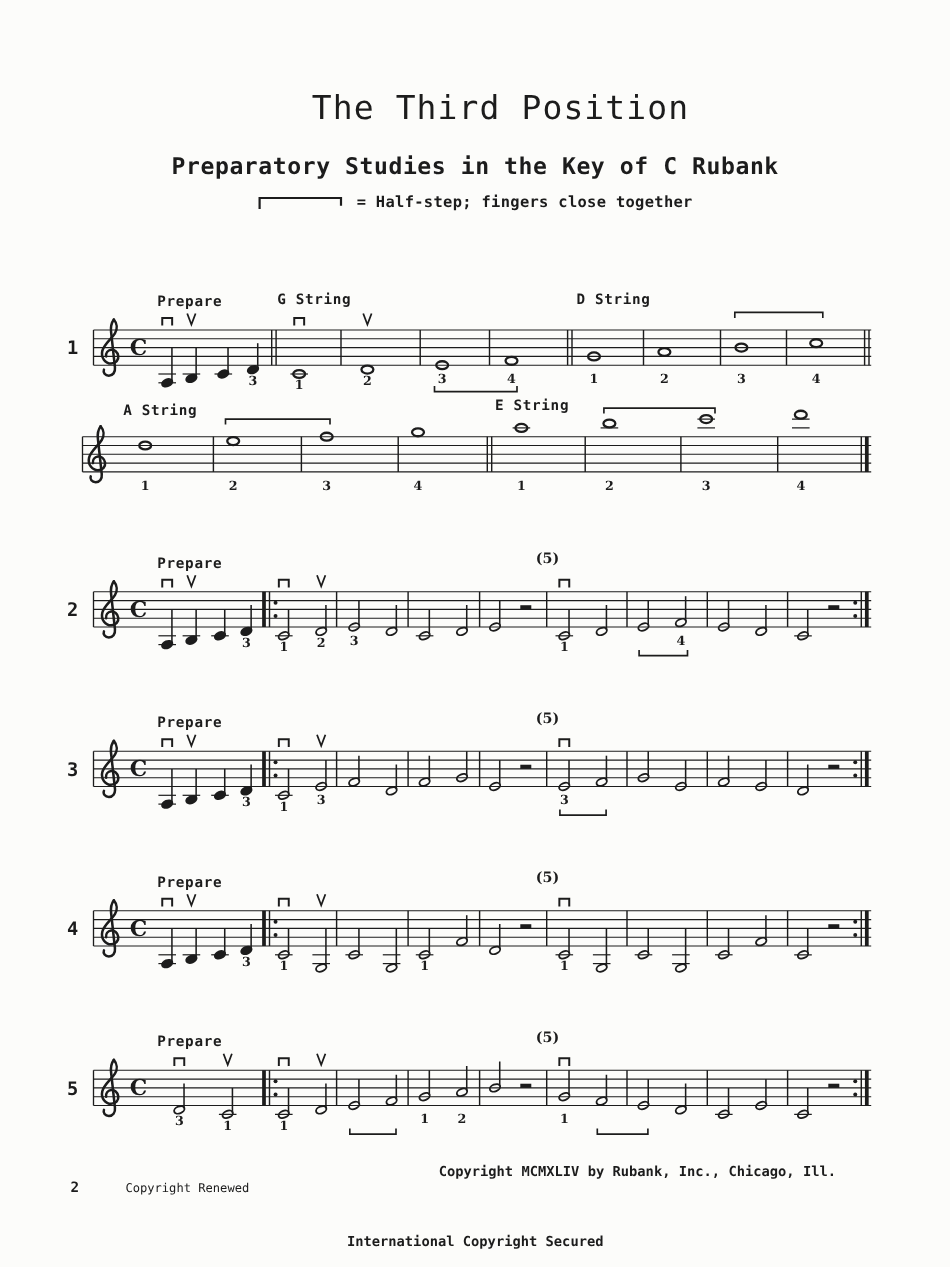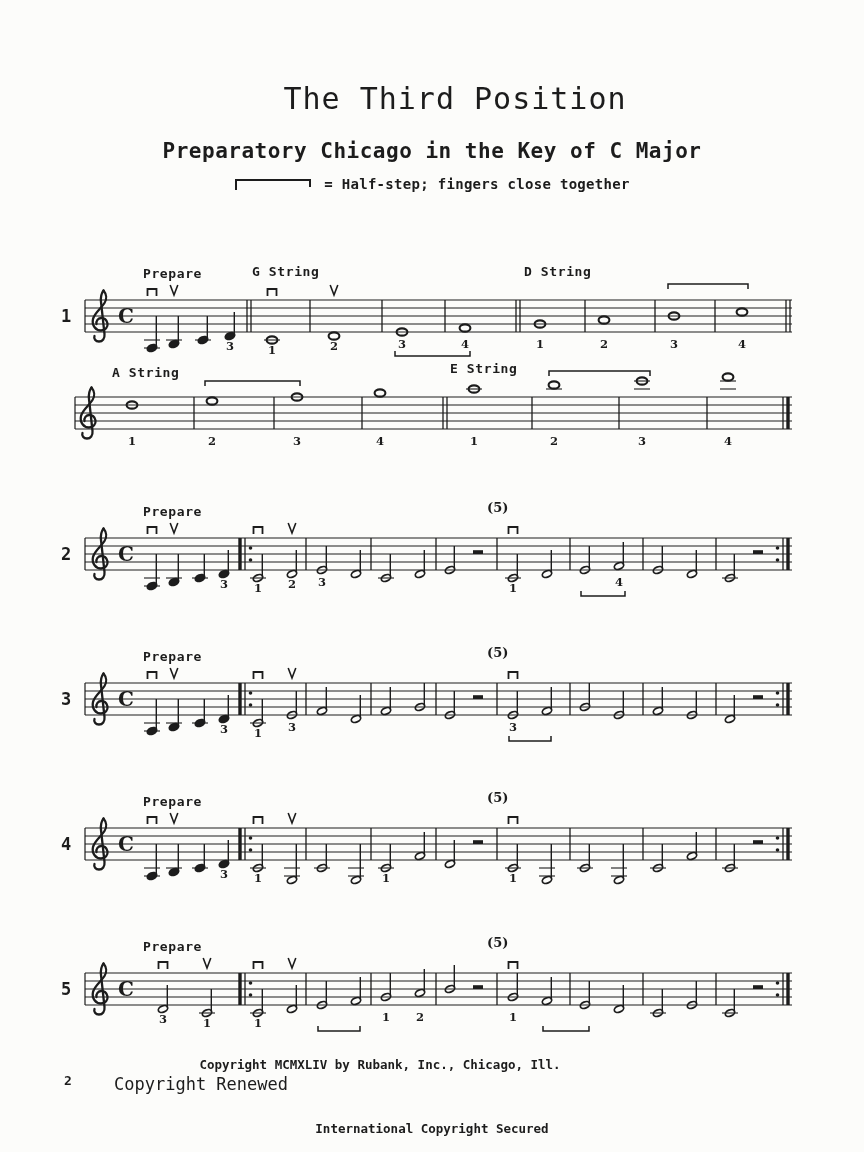--- a/index.html
+++ b/index.html
@@ -31,7 +31,7 @@
 
 <div id="page">
   <div class="hdr" id="title">The Third Position</div>
-  <div class="hdr" id="subtitle">Preparatory Chicago in the Key of C Major</div>
+  <div class="hdr" id="subtitle">Preparatory Studies in the Key of C Rubank</div>
   <div class="hdr" id="legend">
     <svg width="80" height="14">
       <path d="M 2 13 L 2 3 L 76 3 L 76 10" fill="none" stroke="#1c1c1c" stroke-width="2"></path>

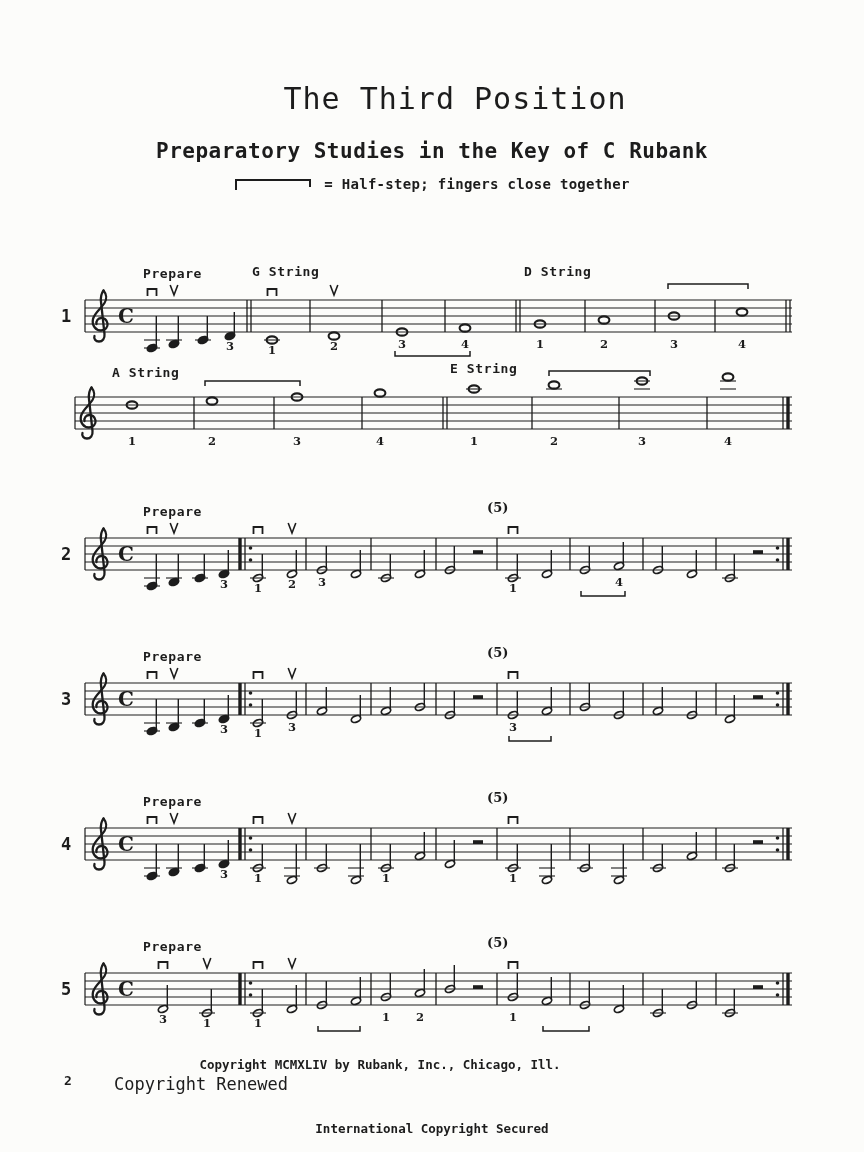--- a/index.html
+++ b/index.html
@@ -23,7 +23,7 @@
   .foot{position:absolute;font-size:12.5px;}
   #pagenum{left:64px;top:1073px;font-weight:bold;font-size:13px;}
   #copyren{left:114px;top:1074px;font-size:17px;}
-  #copy1{left:0;width:760px;top:1057px;text-align:center;font-weight:bold;}
+  #copy1{left:0;width:760px;top:1057px;text-align:right;font-weight:bold;}
   #copy2{left:0;width:864px;top:1121px;text-align:center;font-weight:bold;}
 </style>
 </head>

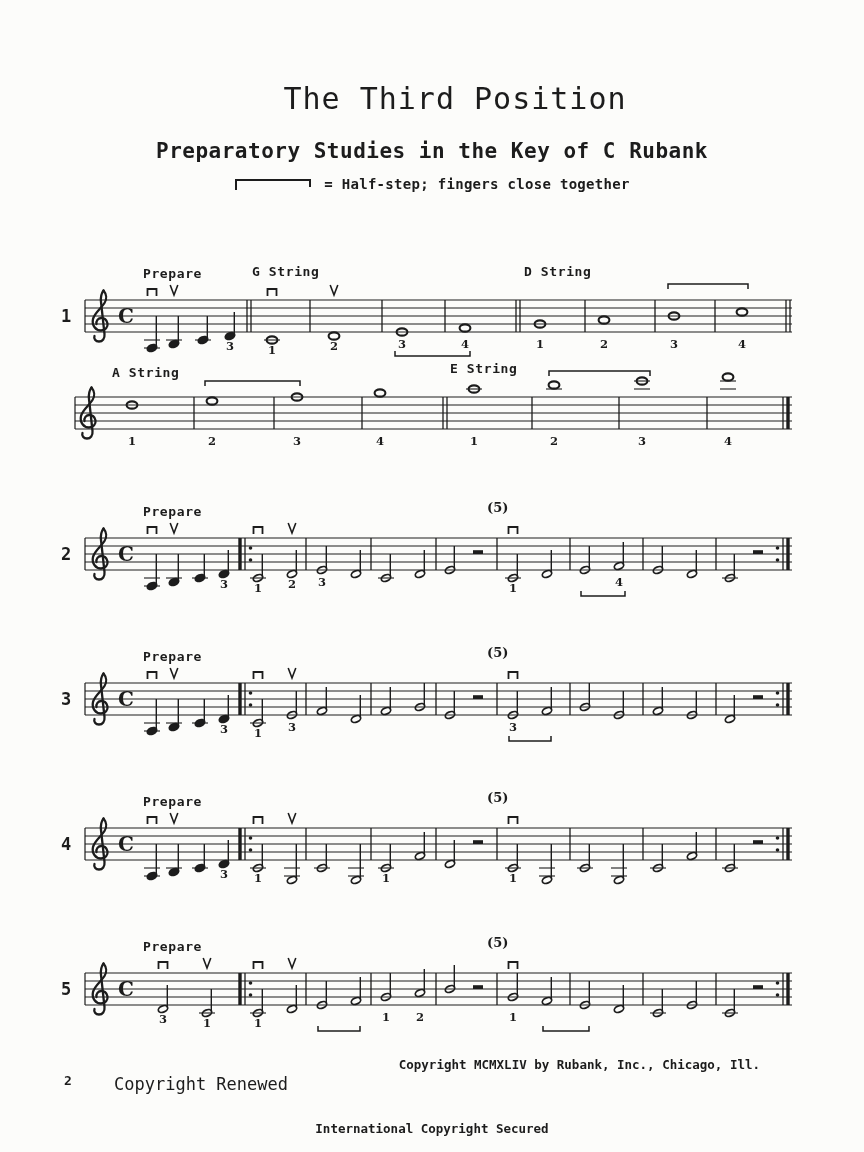--- a/index.html
+++ b/index.html
@@ -22,7 +22,7 @@
   svg .timesig{font:bold 20px "DejaVu Serif","Liberation Serif",serif;}
   .foot{position:absolute;font-size:12.5px;}
   #pagenum{left:64px;top:1073px;font-weight:bold;font-size:13px;}
-  #copyren{left:114px;top:1074px;font-size:17px;}
+  #copyren{left:114px;top:1074px;font-size:11px;}
   #copy1{left:0;width:760px;top:1057px;text-align:right;font-weight:bold;}
   #copy2{left:0;width:864px;top:1121px;text-align:center;font-weight:bold;}
 </style>

